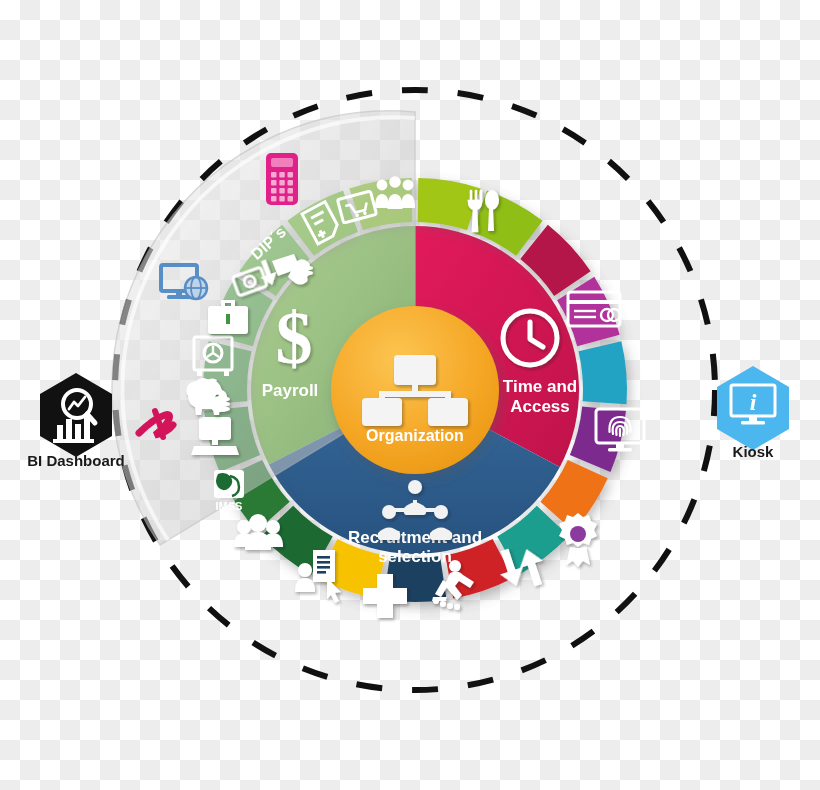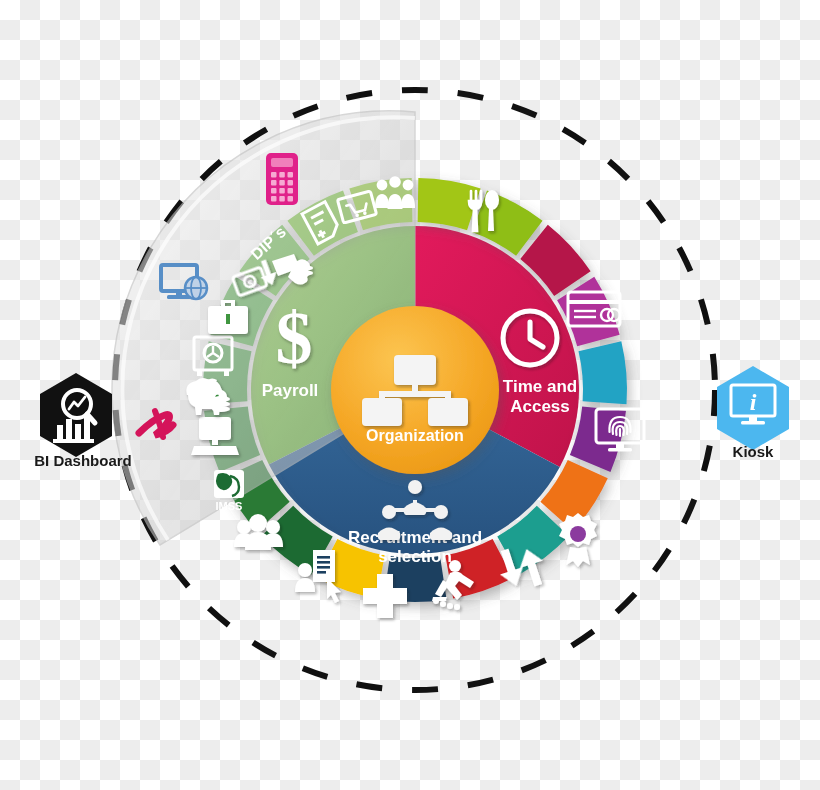--- a/index.html
+++ b/index.html
@@ -27,7 +27,7 @@
     font-size:15px;font-weight:bold;color:#1a1a1a;
     font-family:"Liberation Sans","DejaVu Sans",sans-serif;
   }
-  #bi-badge-label{left:8px;top:452px;}
+  #bi-badge-label{left:1px;top:452px;}
   #kiosk-badge-label{left:678px;top:443px;}
 </style>
 </head>

